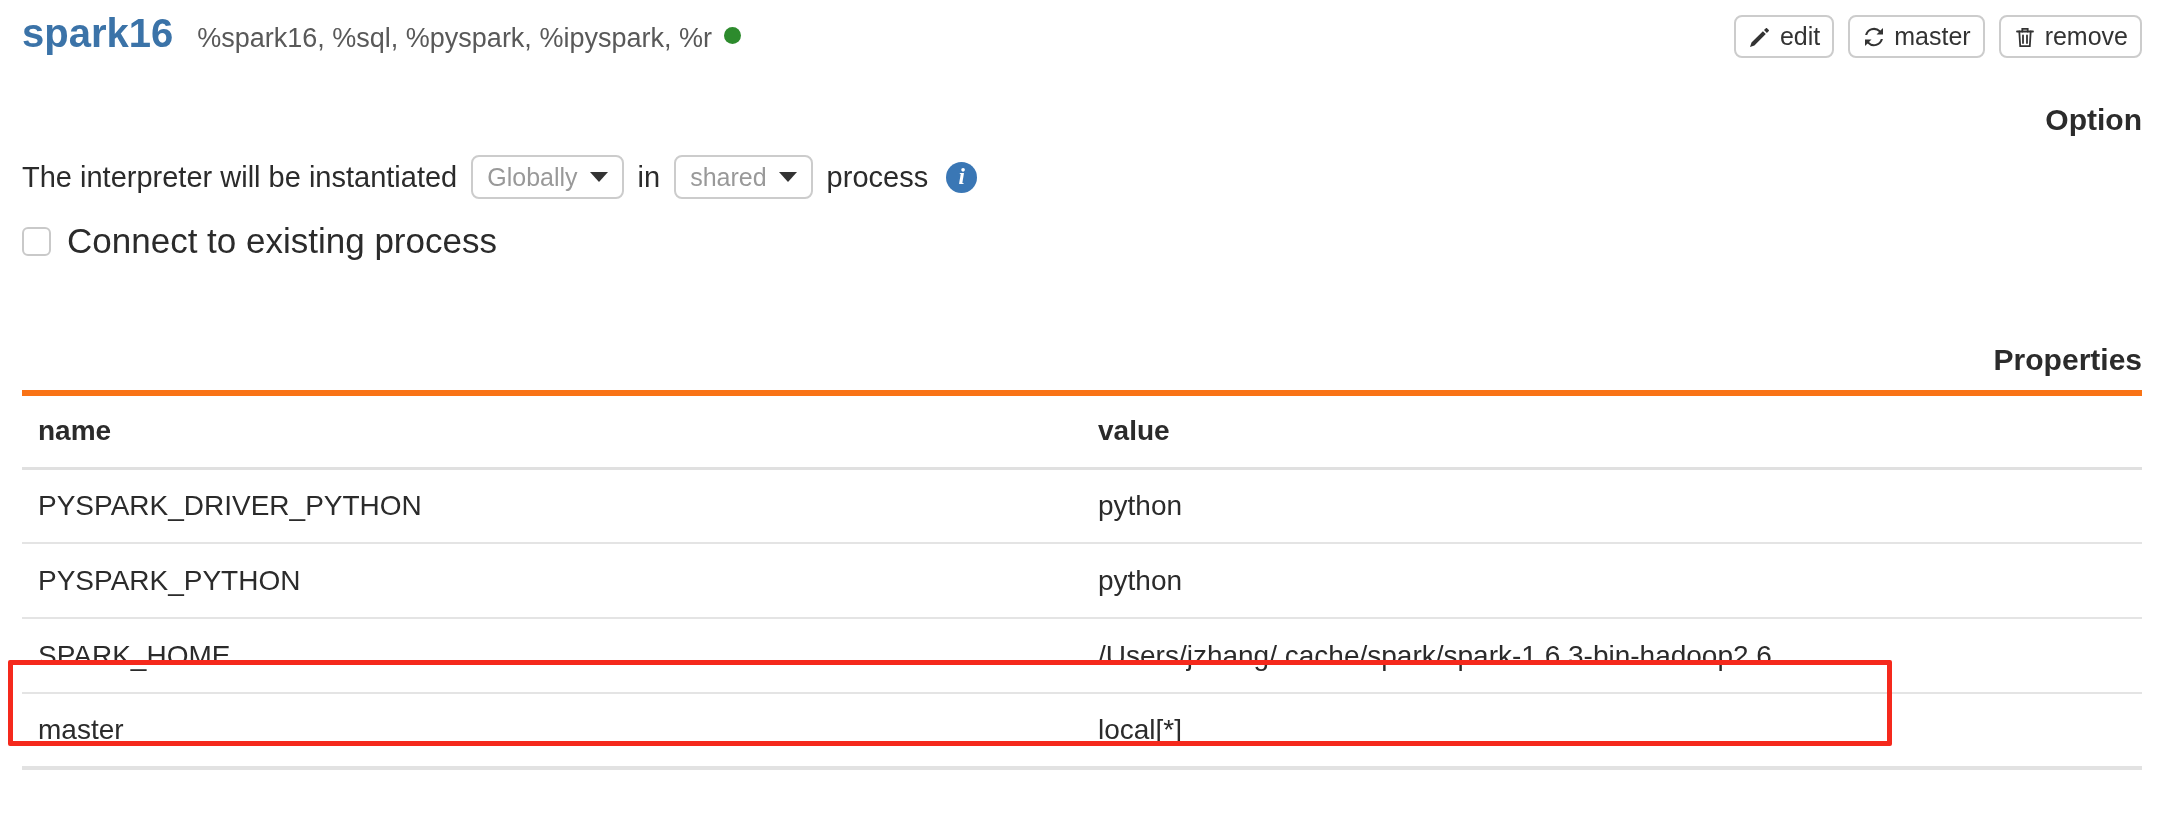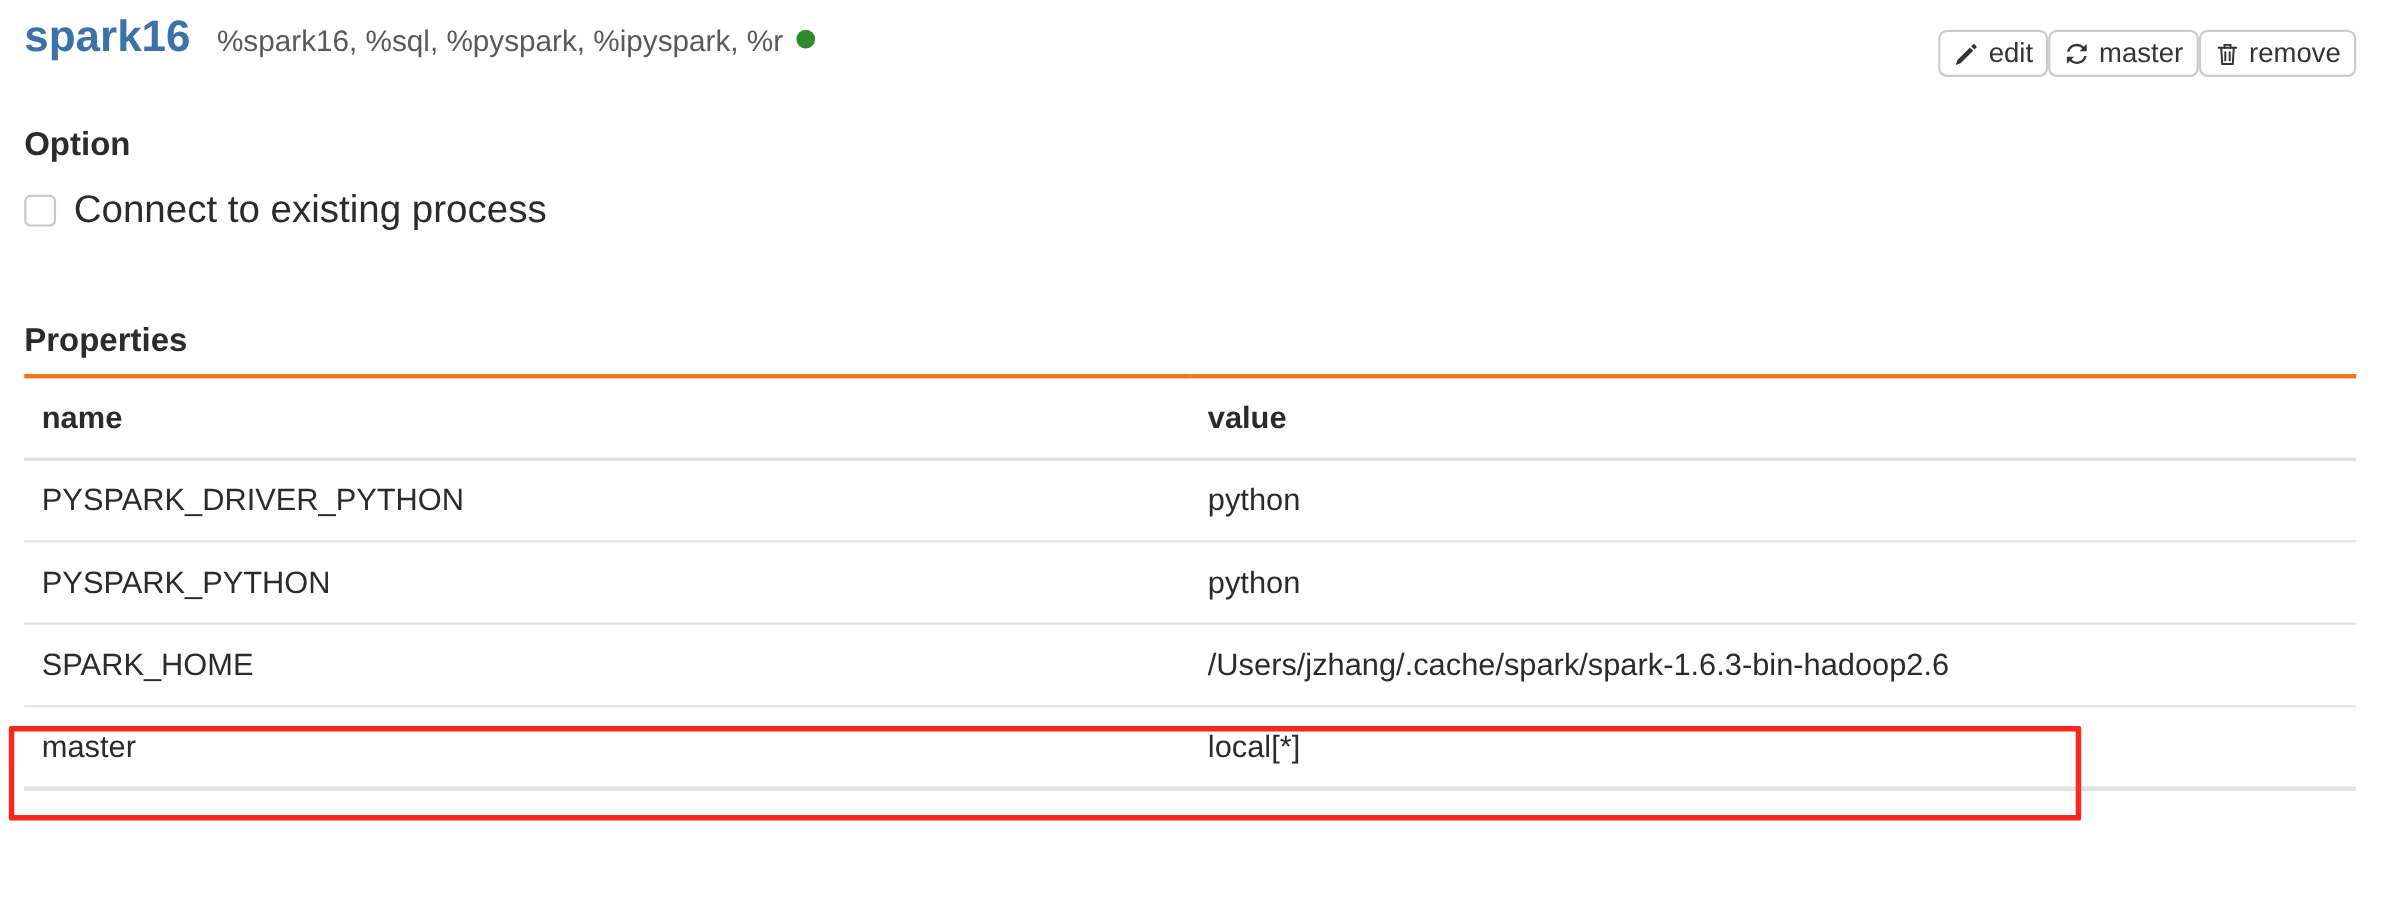--- a/index.html
+++ b/index.html
@@ -42,7 +42,7 @@
     align-self: center;
     transform: translateY(2px);
   }
-  .actions { display: flex; margin-top: 18px; }
+  .actions { display: flex; gap: 14px; margin-top: 6px; }
   .btn {
     display: inline-flex;
     align-items: center;

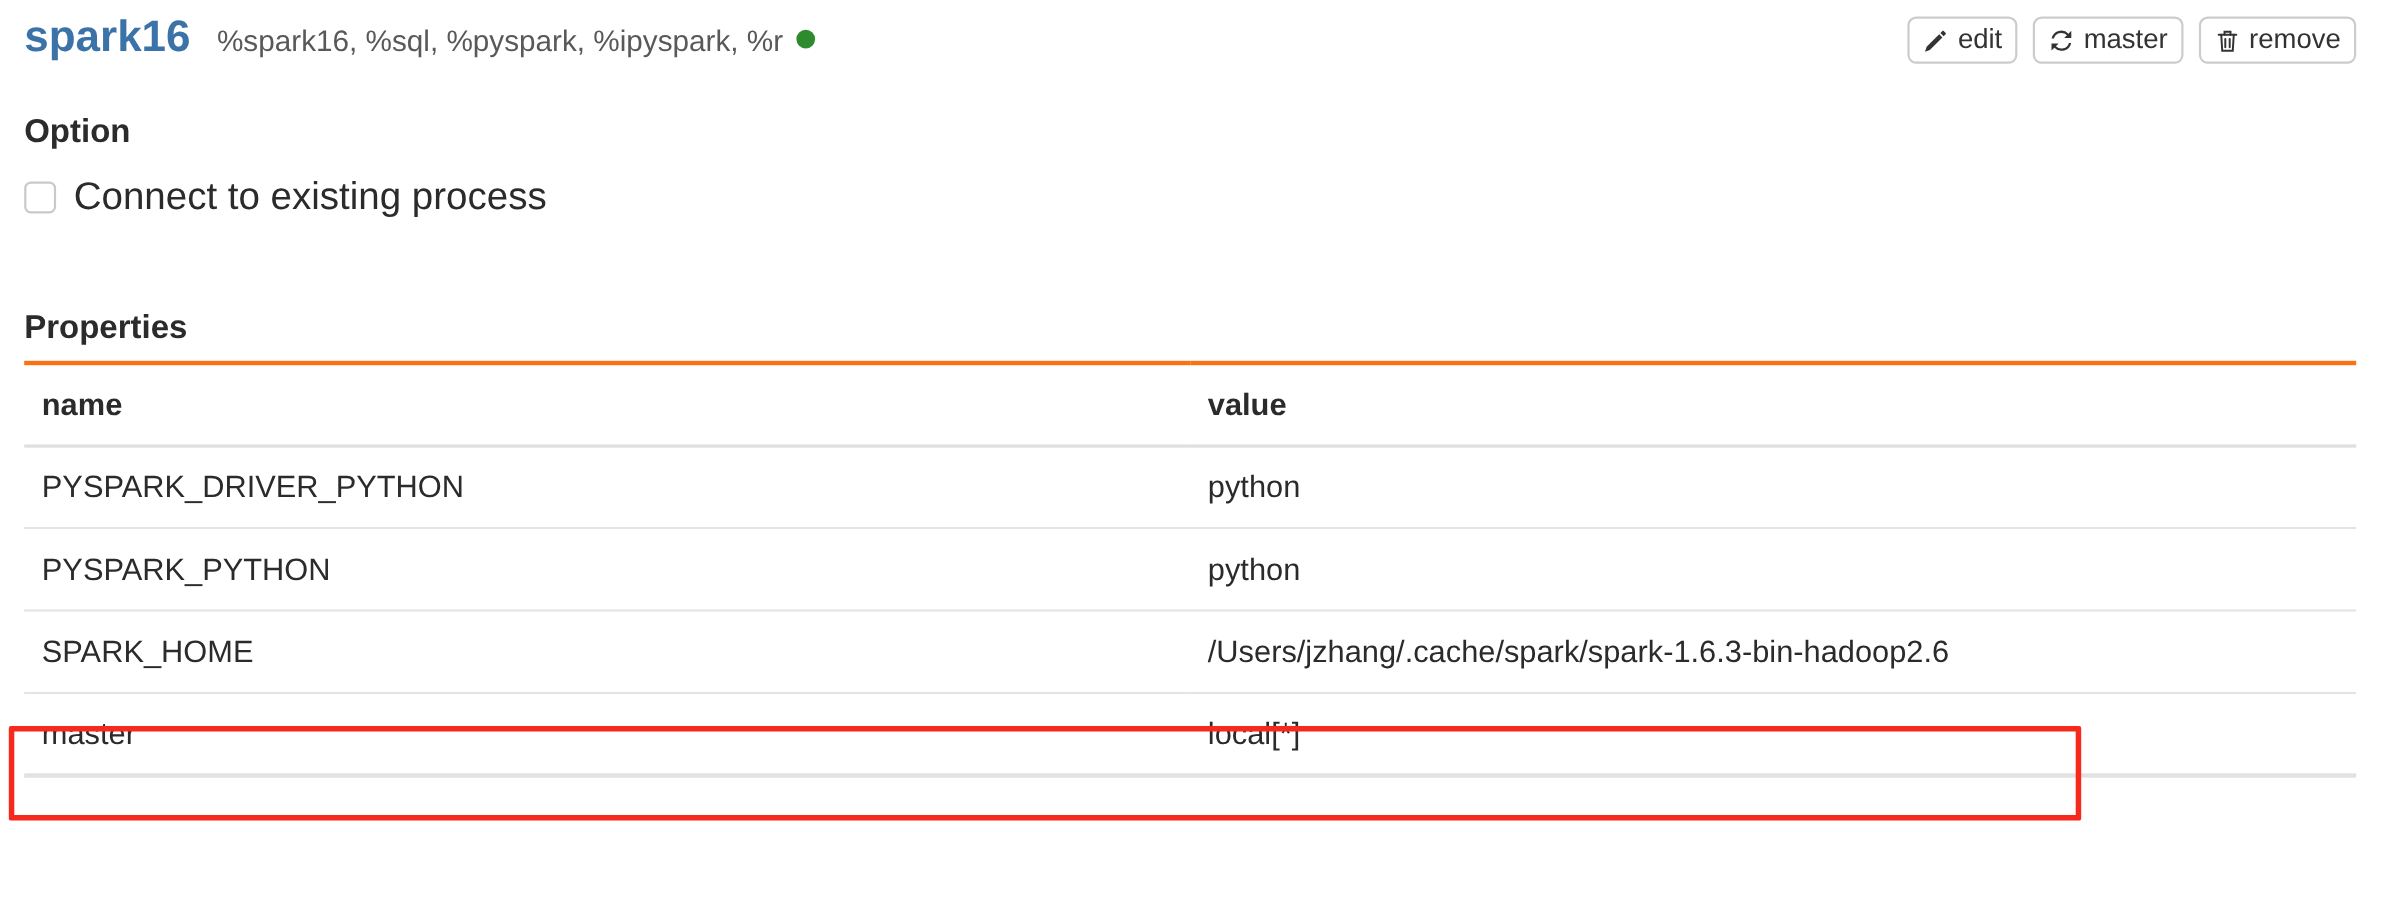--- a/index.html
+++ b/index.html
@@ -66,6 +66,7 @@
     color: #2b2b2b;
     margin: 44px 0 0 0;
     line-height: 36px;
+    text-align: right;
   }
   .interp-line {
     display: flex;

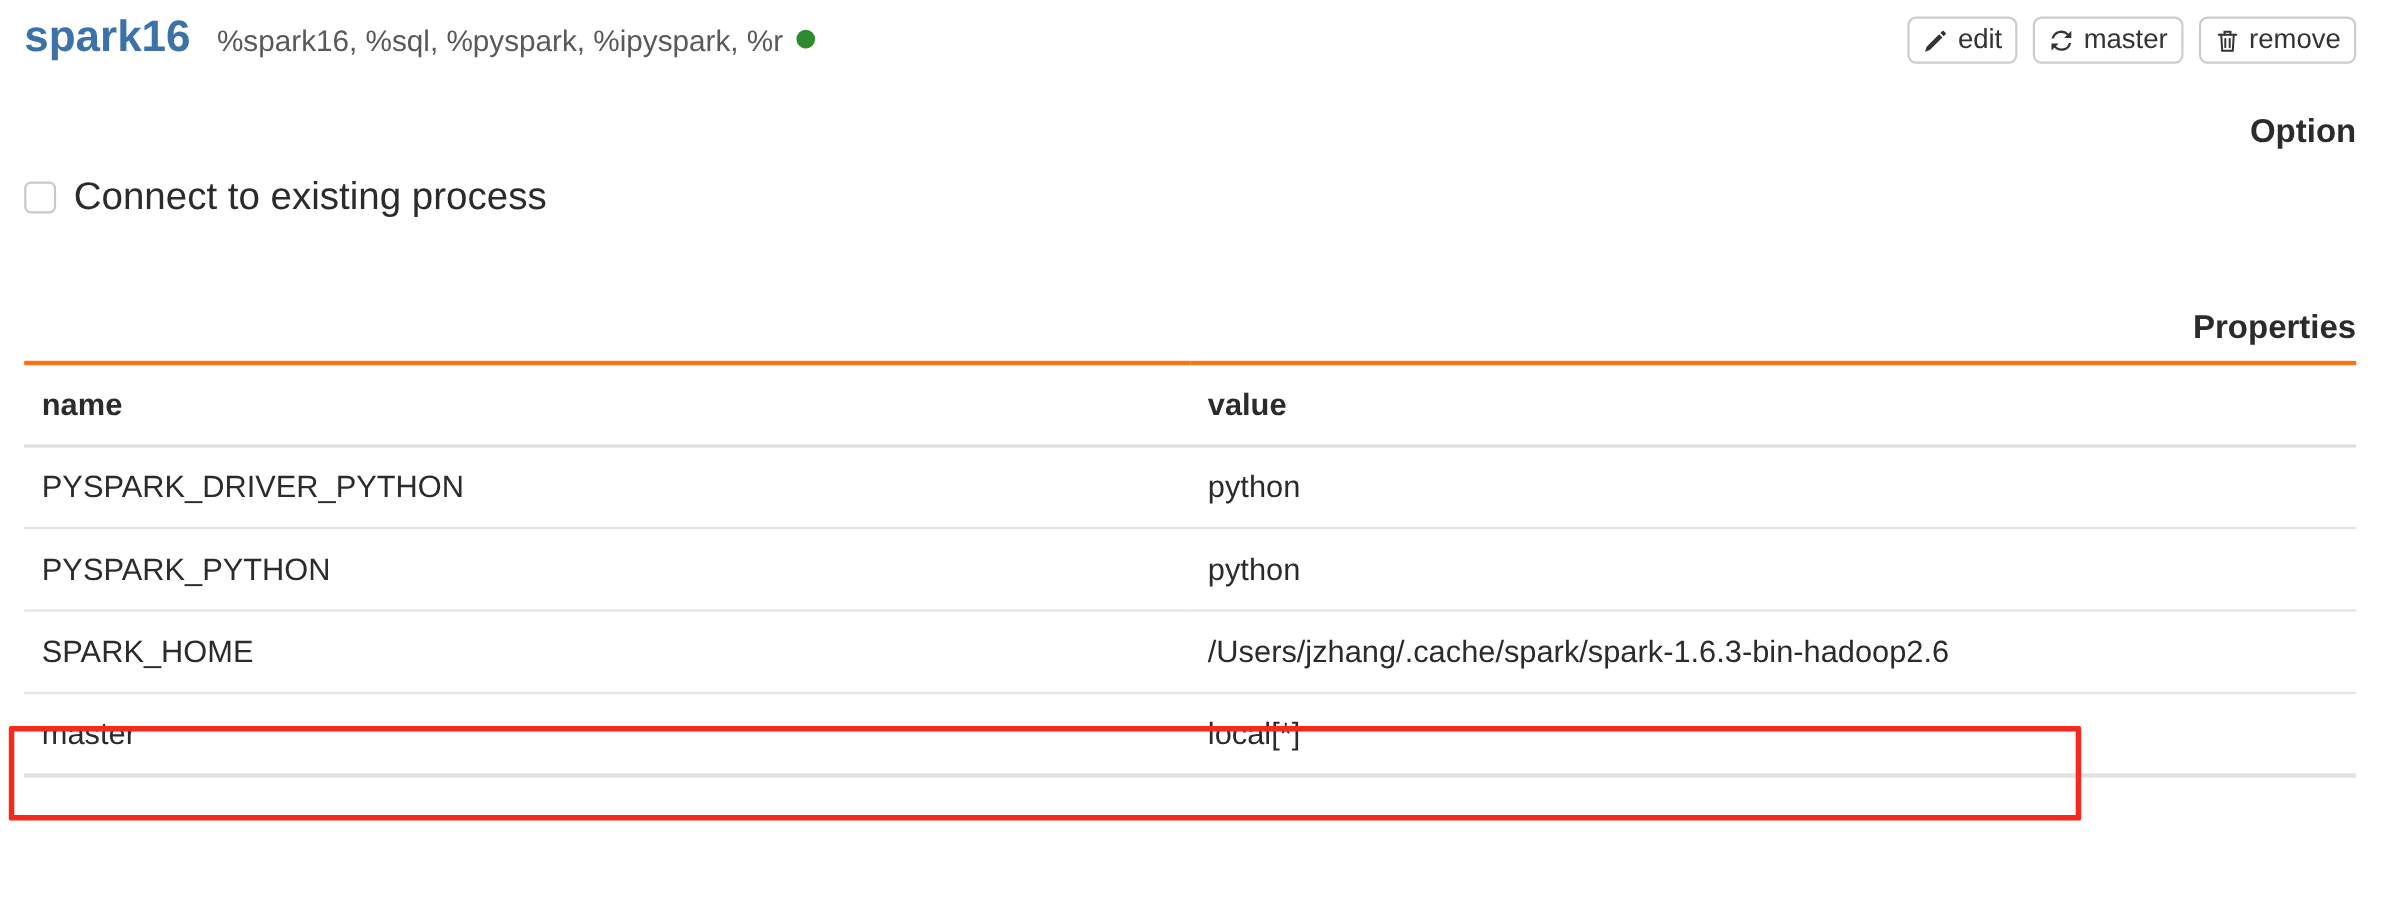--- a/index.html
+++ b/index.html
@@ -211,6 +211,20 @@
 
     <h4 class="section-heading">Option</h4>
 
+    <div class="interp-line">
+      <span>The interpreter will be instantiated</span>
+      <button class="dropdown">
+        <span>Globally</span>
+        <span class="caret"></span>
+      </button>
+      <span>in</span>
+      <button class="dropdown">
+        <span>shared</span>
+        <span class="caret"></span>
+      </button>
+      <span>process</span>
+      <span class="info-icon">i</span>
+    </div>
 
     <div class="checkbox-row">
       <span class="checkbox"></span>

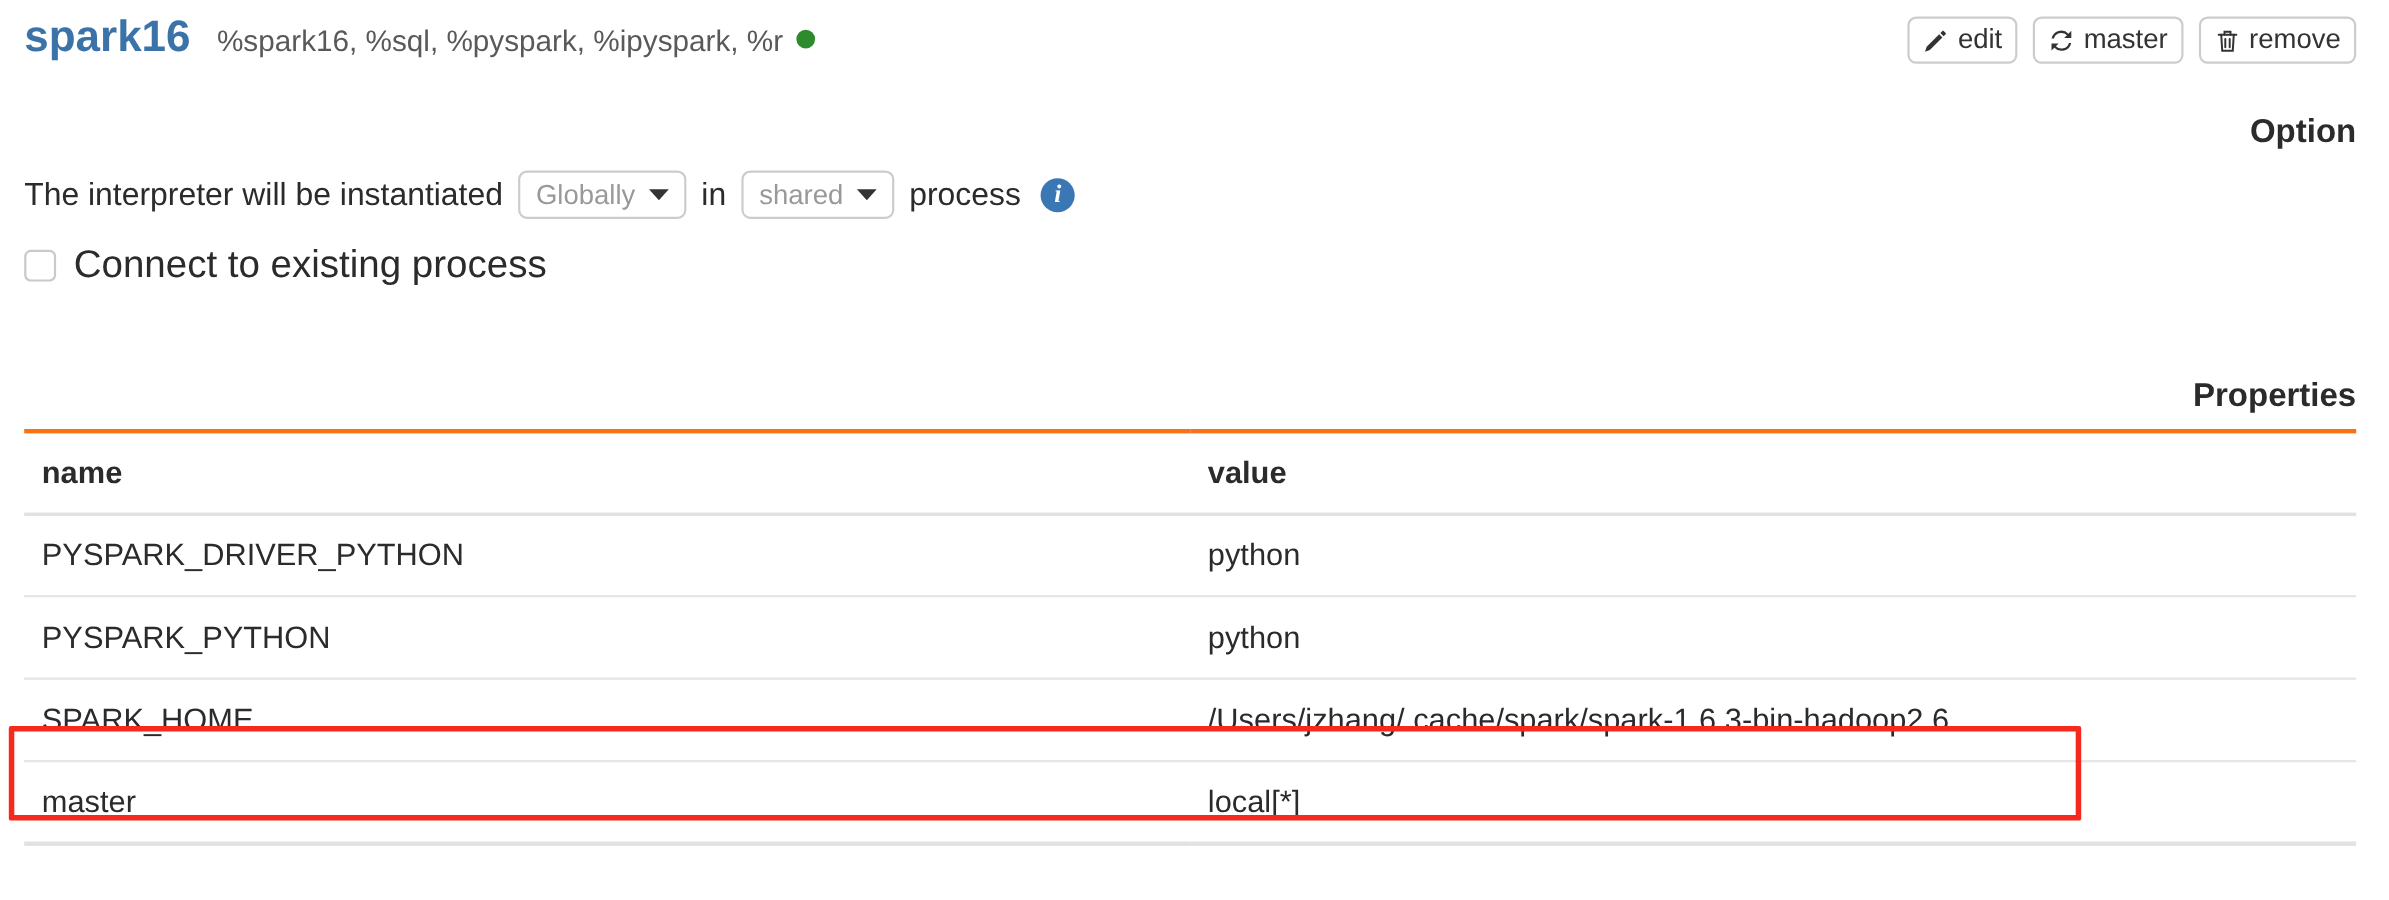--- a/index.html
+++ b/index.html
@@ -149,7 +149,7 @@
     color: #2b2b2b;
   }
   table.props th { font-weight: bold; }
-  table.props thead tr { border-top: 4px solid #f97316; border-bottom: 3px solid #e0e0e0; }
+  table.props thead tr { border-top: 6px solid #f97316; border-bottom: 3px solid #e0e0e0; }
   table.props tbody tr { border-bottom: 2px solid #e4e4e4; }
   table.props tbody tr:last-child { border-bottom: 4px solid #e2e2e2; }
   .col-name { width: 50%; }

